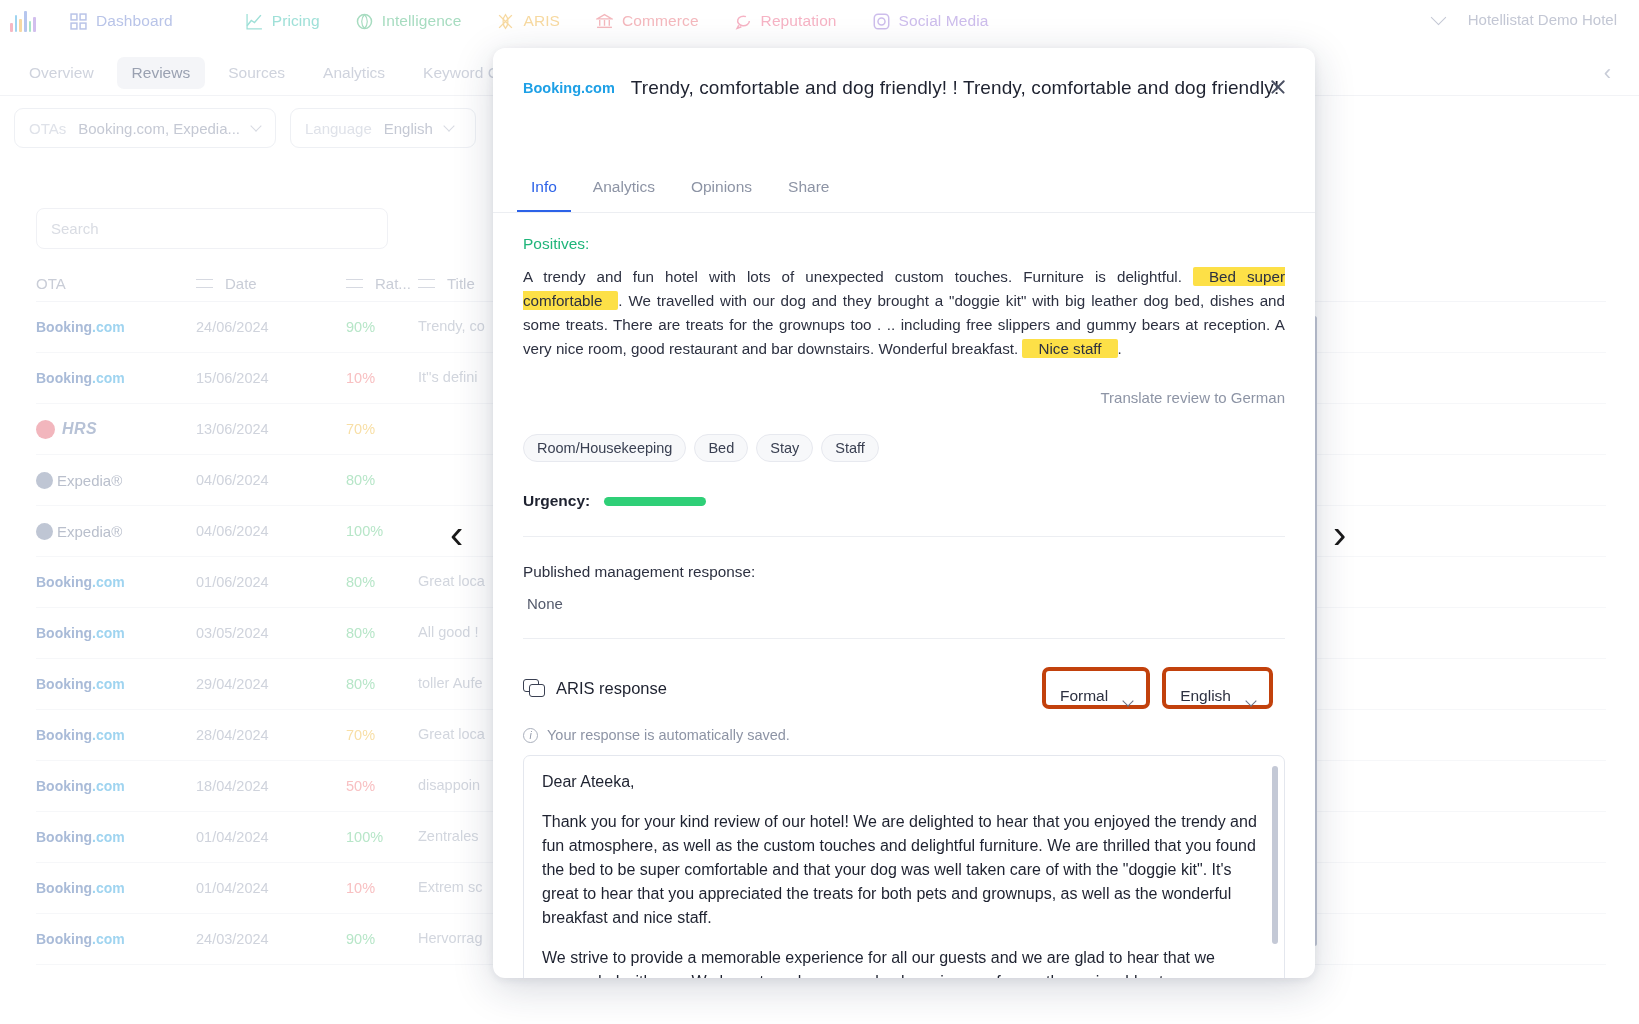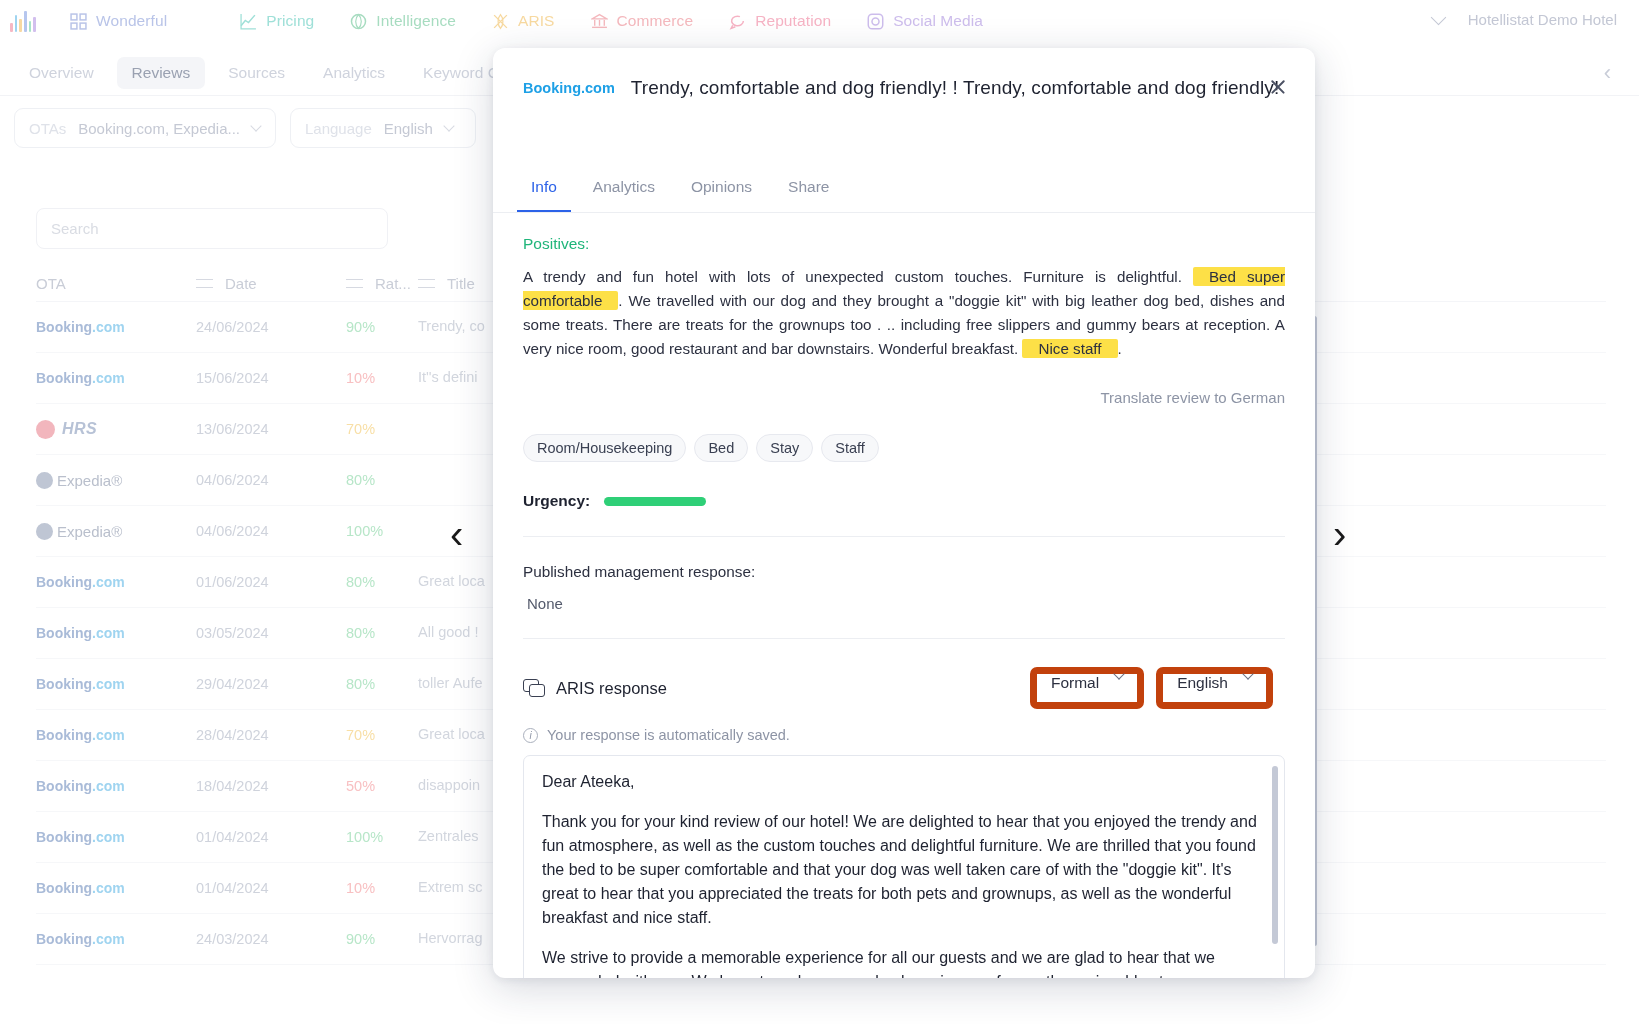--- a/index.html
+++ b/index.html
@@ -190,7 +190,7 @@
                 <rect x="9.5" y="9.5" width="5.5" height="5.5" fill="none" stroke="currentColor" stroke-width="1.4"></rect>
               </svg>
           </span>
-          <span>Wonderful</span>
+          <span>Dashboard</span>
         </div>
         <div class="nav-item nav-pricing">
           <span class="nav-ico">

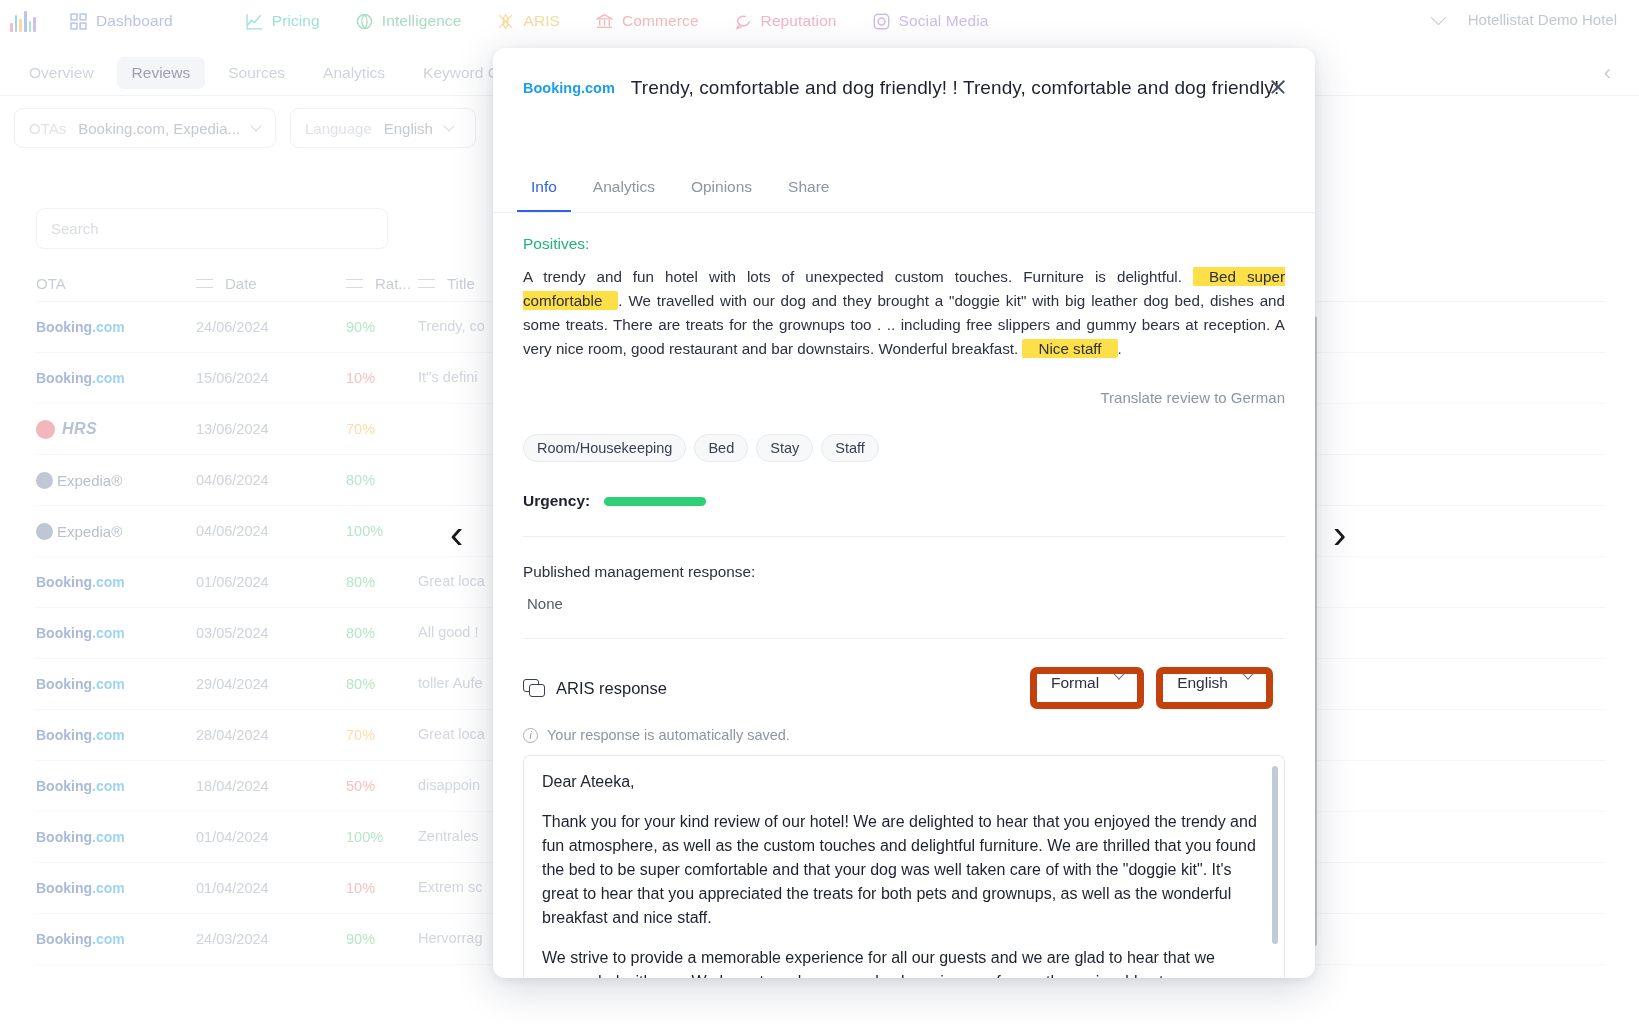--- a/index.html
+++ b/index.html
@@ -144,7 +144,7 @@
   .aris-ico:after{ content:""; position:absolute; left:6px; top:5px; width:14px; height:11px; border:1.6px solid #3a4052; border-radius:3px; background:#fff;}
   .spacer { flex:1; }
   .sel {
-    border:7px solid #c2410c; border-radius:7px; height:42px; display:flex; align-items:flex-start;
+    border:4px solid #c2410c; border-radius:7px; height:42px; display:flex; align-items:flex-end;
     gap:16px; padding:0 14px; font-size:15.5px; color:#2c3040; margin-right:12px; background:#fff;
   }
   .sel .chev-sm { border-color:#6b7183; }

